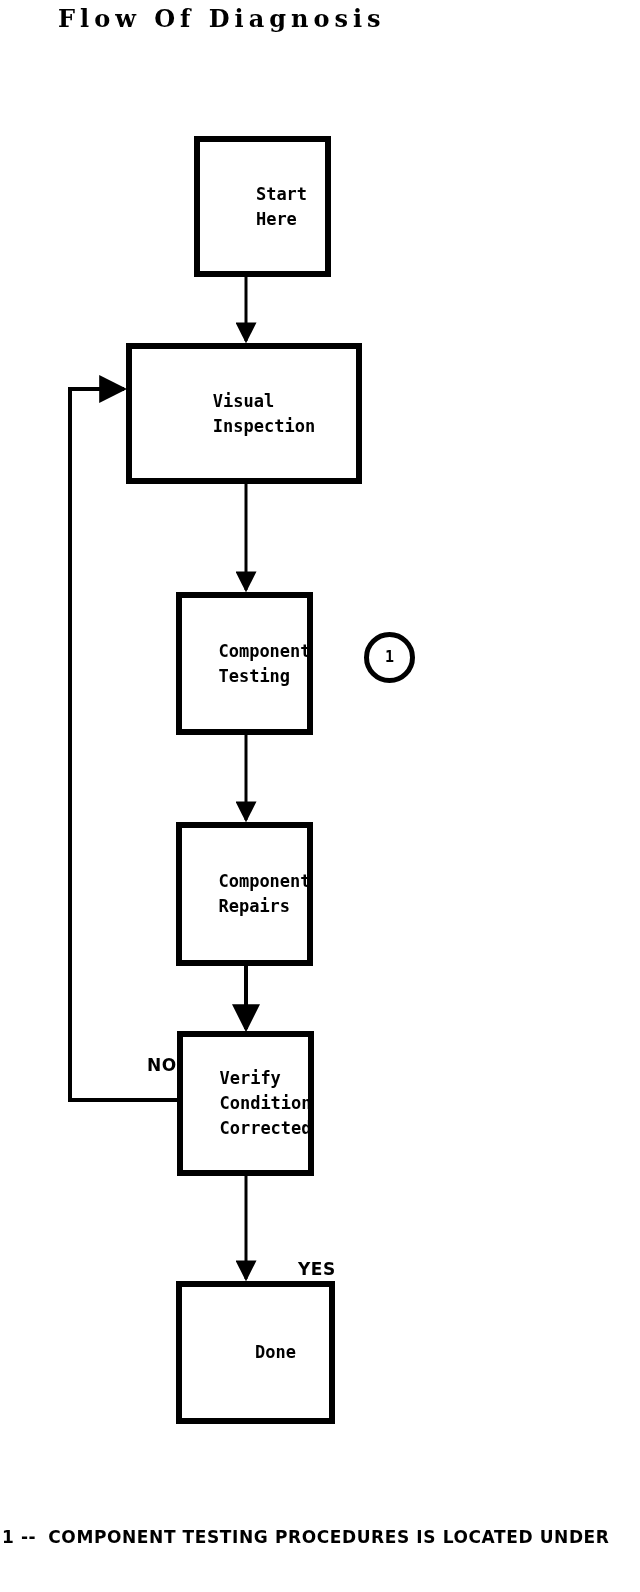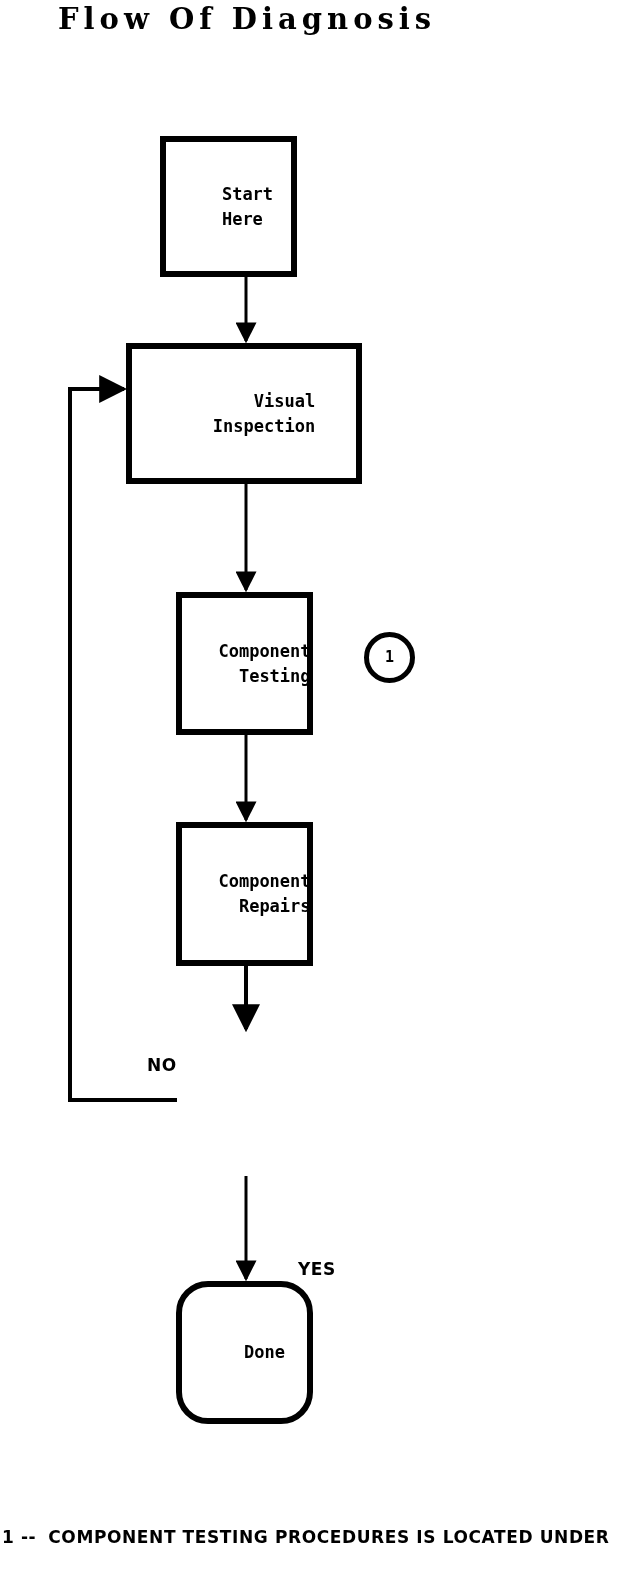--- a/index.html
+++ b/index.html
@@ -32,7 +32,7 @@
     top: 0px;
     width: 520px;
     font-family: "DejaVu Serif", serif;
-    font-size: 29px;
+    font-size: 24px;
     font-weight: 700;
     letter-spacing: 5px;
     color: #000;

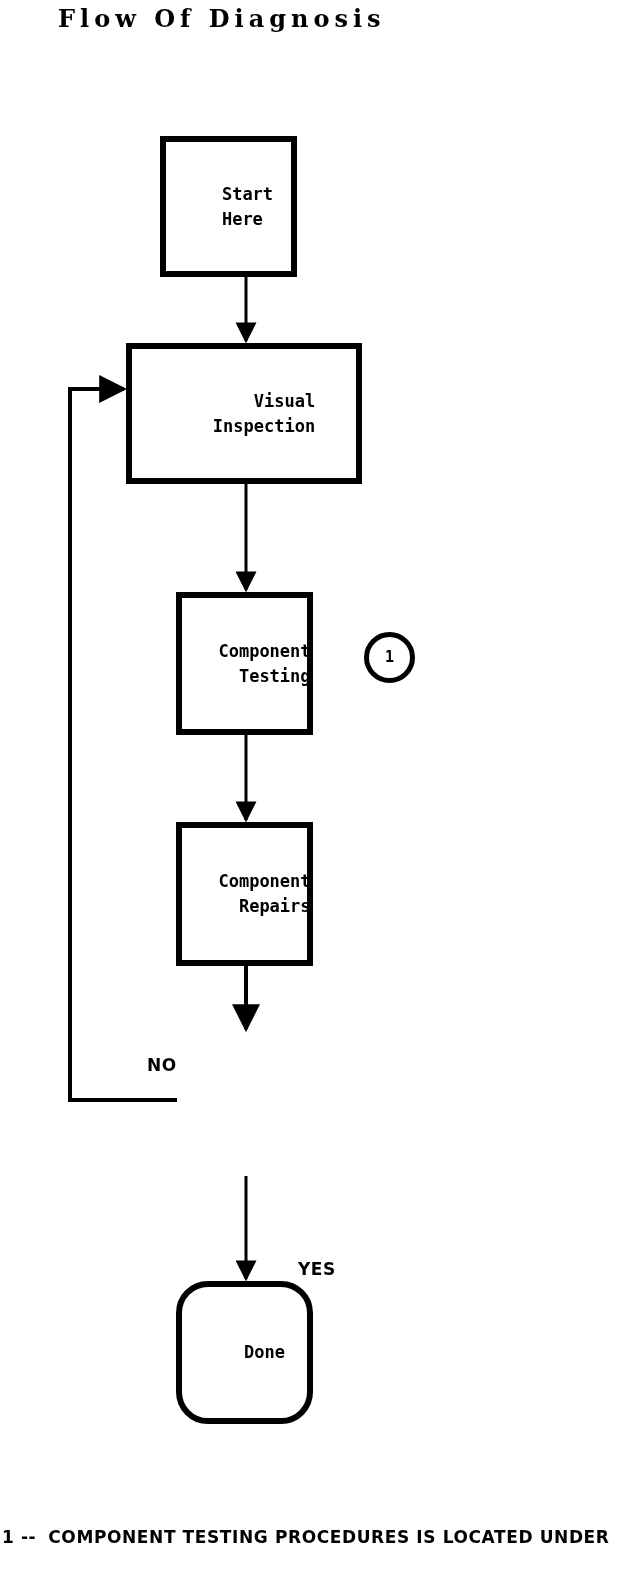--- a/index.html
+++ b/index.html
@@ -62,7 +62,7 @@
   .ta-left   { text-align: left; }
   .ta-center { text-align: right; margin-left: 40px; }
 
-  #node-start      { left: 160px; top: 136px;  width: 137px; height: 141px; }
+  #node-start      { left: 194px; top: 136px;  width: 137px; height: 141px; }
   #node-visual     { left: 126px; top: 343px;  width: 236px; height: 141px; }
   #node-testing    { left: 176px; top: 592px;  width: 137px; height: 143px; }
   #node-repairs    { left: 176px; top: 822px;  width: 137px; height: 144px; }

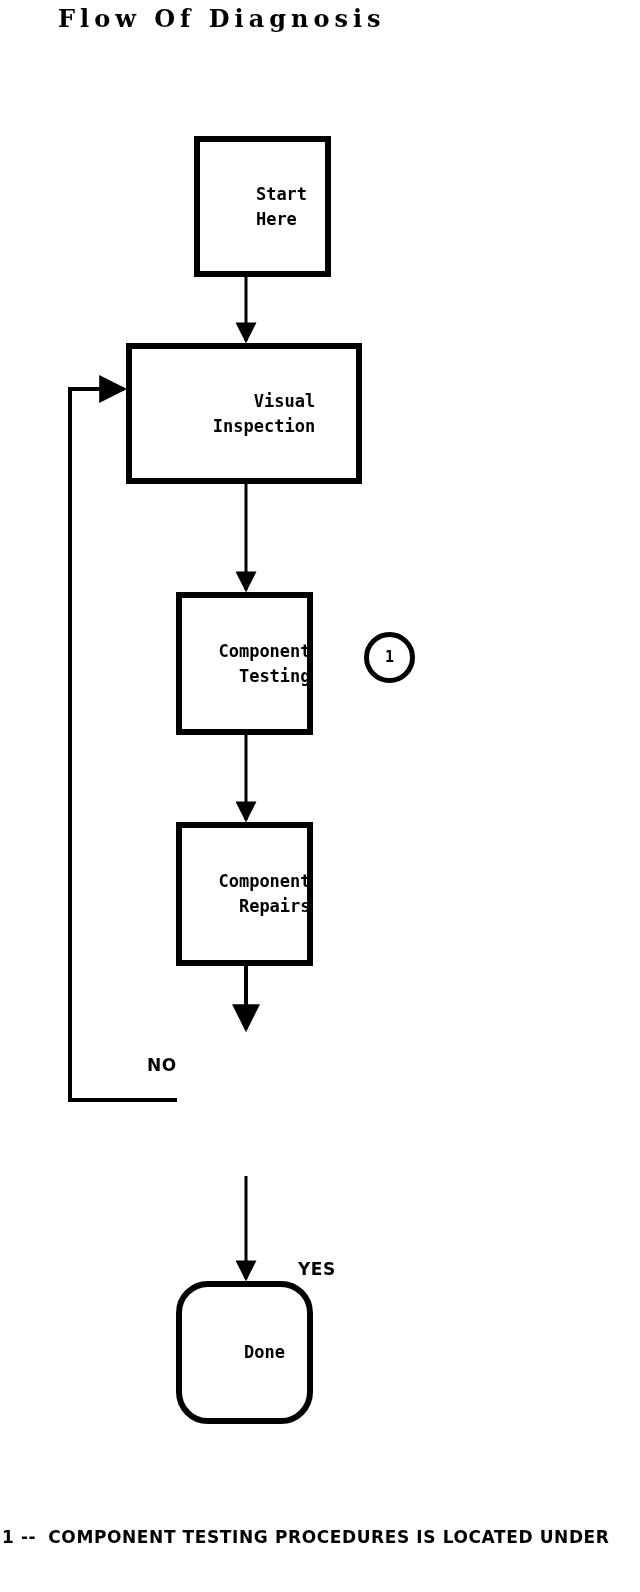--- a/index.html
+++ b/index.html
@@ -60,7 +60,7 @@
     white-space: pre;
   }
   .ta-left   { text-align: left; }
-  .ta-center { text-align: right; margin-left: 40px; }
+  .ta-center { text-align: left; margin-left: 40px; }
 
   #node-start      { left: 194px; top: 136px;  width: 137px; height: 141px; }
   #node-visual     { left: 126px; top: 343px;  width: 236px; height: 141px; }

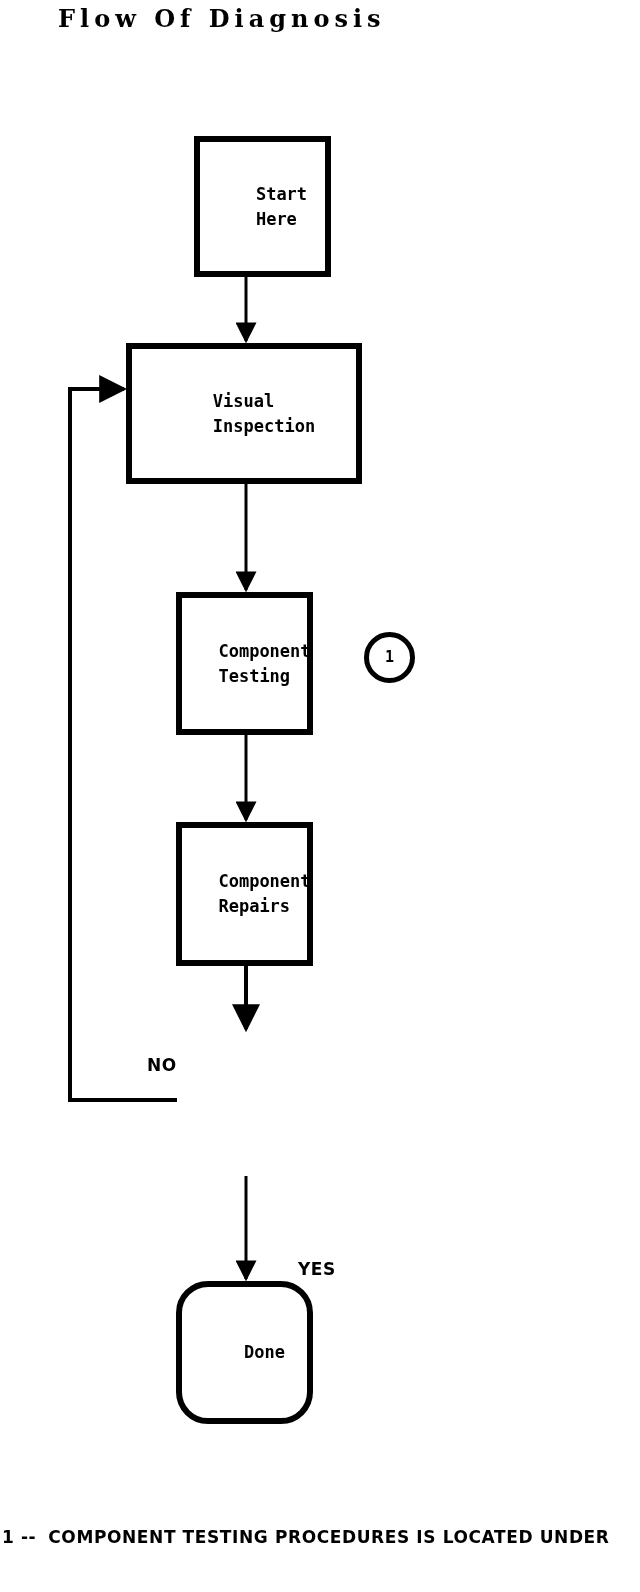--- a/index.html
+++ b/index.html
@@ -194,6 +194,11 @@
 Repairs</div>
   </div>
 
+  <div class="node" id="node-verify">
+    <div class="node-text ta-center">Verify
+Condition
+Corrected</div>
+  </div>
 
   <div class="node" id="node-done">
     <div class="node-text ta-center">Done</div>

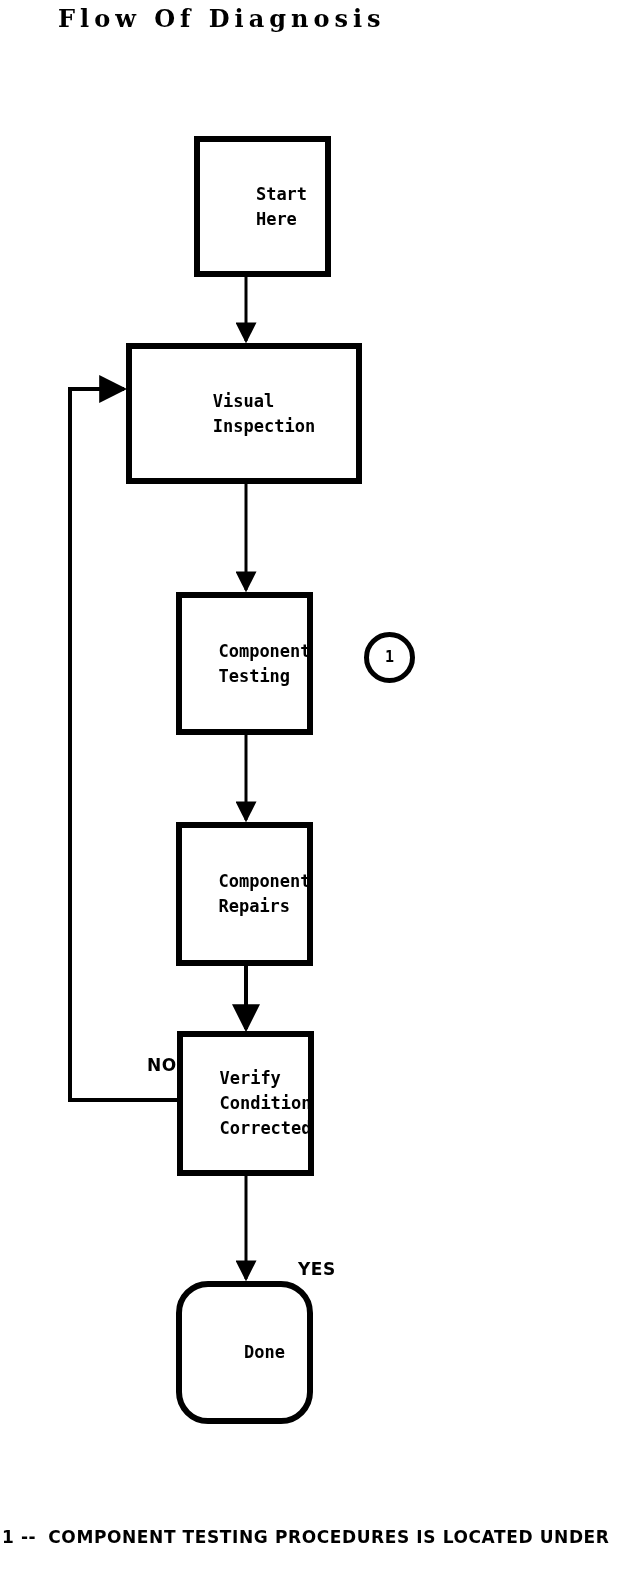--- a/index.html
+++ b/index.html
@@ -67,7 +67,7 @@
   #node-testing    { left: 176px; top: 592px;  width: 137px; height: 143px; }
   #node-repairs    { left: 176px; top: 822px;  width: 137px; height: 144px; }
   #node-verify     { left: 177px; top: 1031px; width: 137px; height: 145px; }
-  #node-done       { left: 176px; top: 1281px; width: 137px; height: 143px; border-radius: 32px; }
+  #node-done       { left: 176px; top: 1281px; width: 159px; height: 143px; }
 
   #node-start .node-text   { padding-left: 38px; }
   #node-visual .node-text  { padding-left: 0px; }

